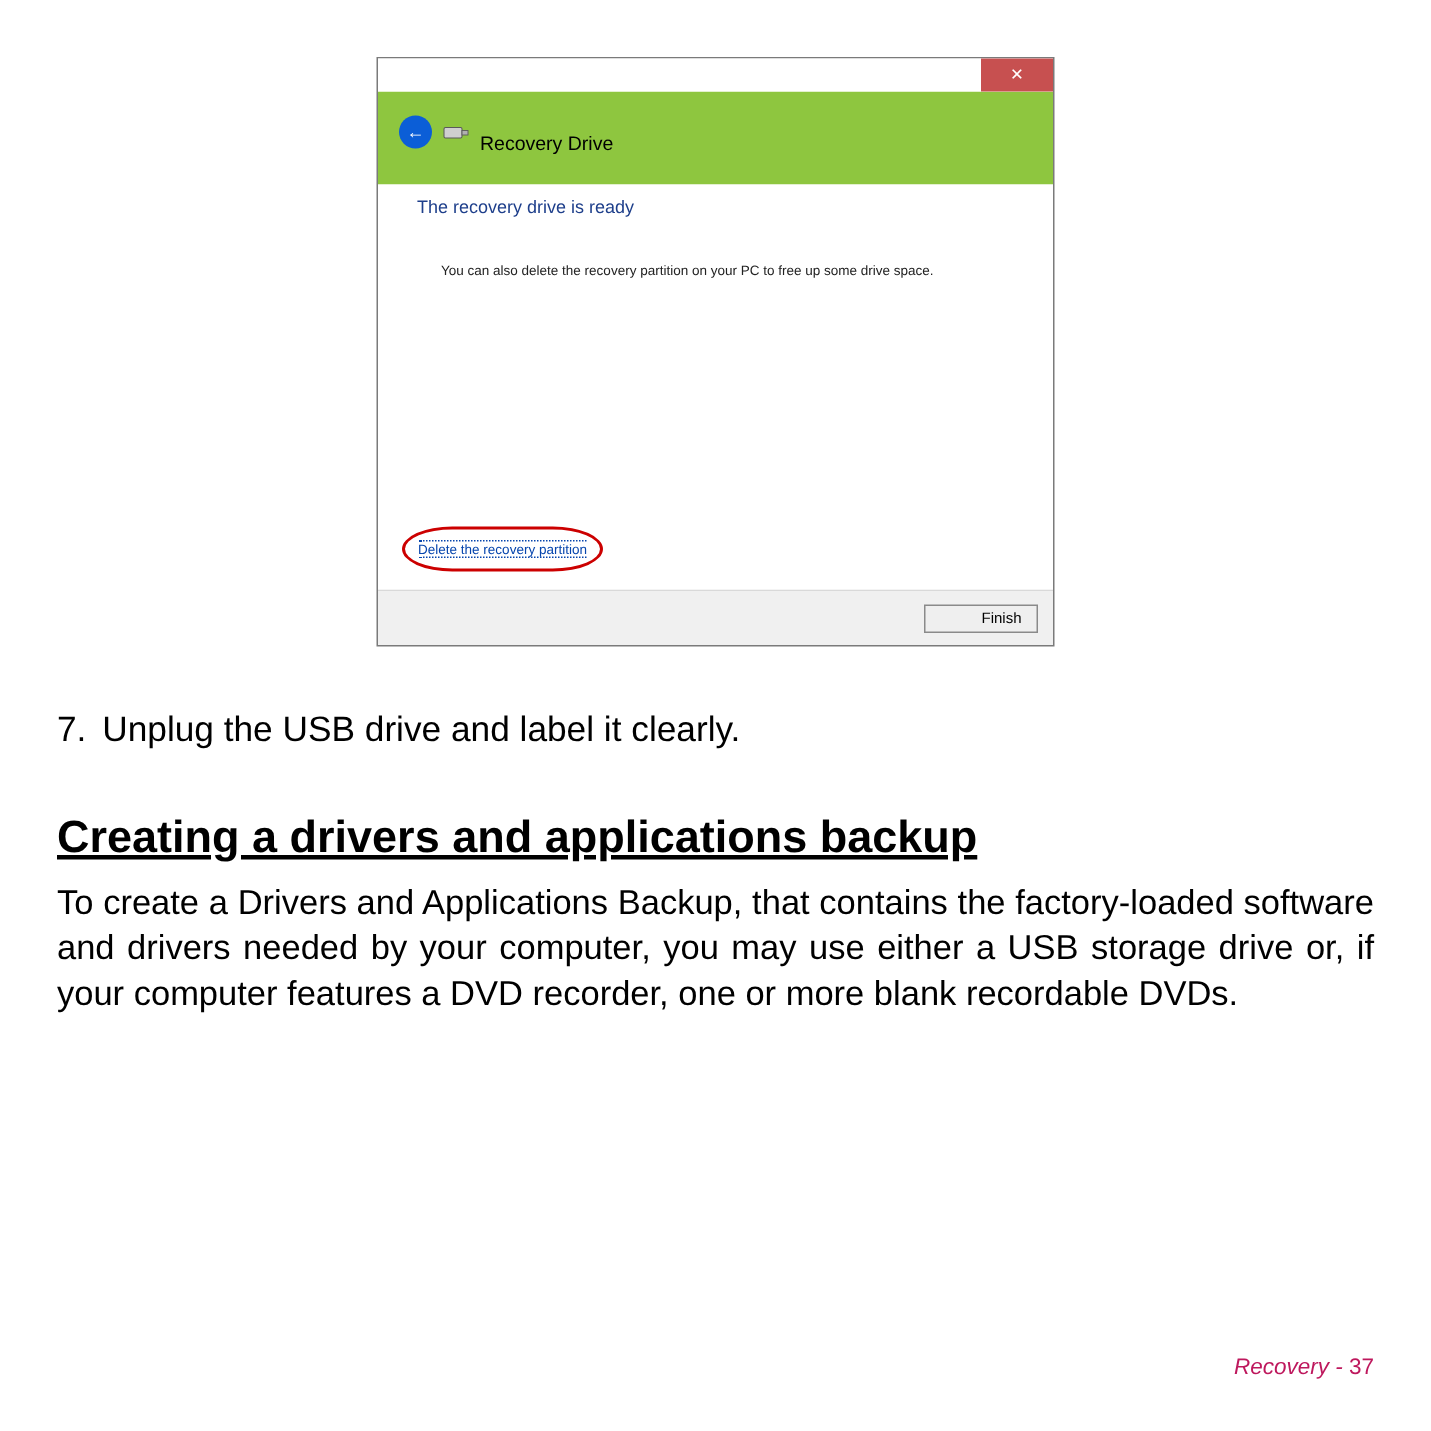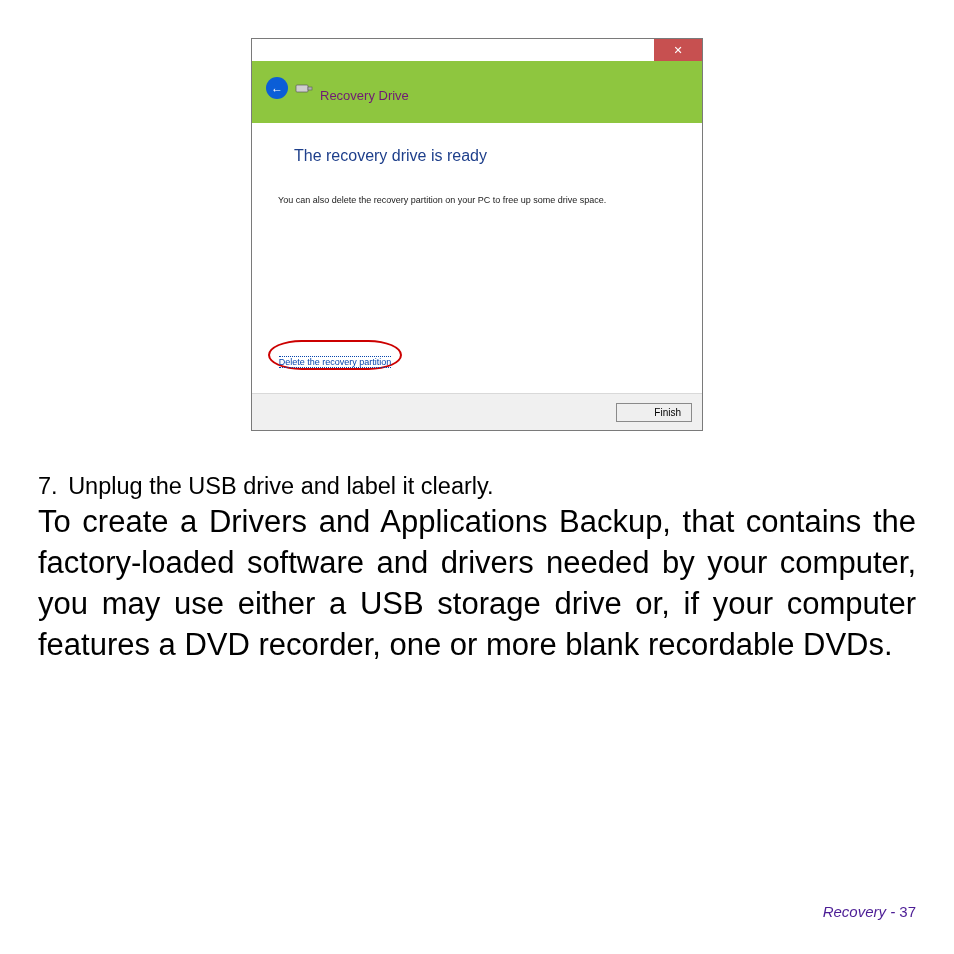--- a/index.html
+++ b/index.html
@@ -69,7 +69,7 @@
   }
   .drive-icon svg { display: block; }
   .dlg-header-title {
-    color: #701a75;
+    color: #000000;
     font-size: 13px;
     margin-top: 15px;
   }

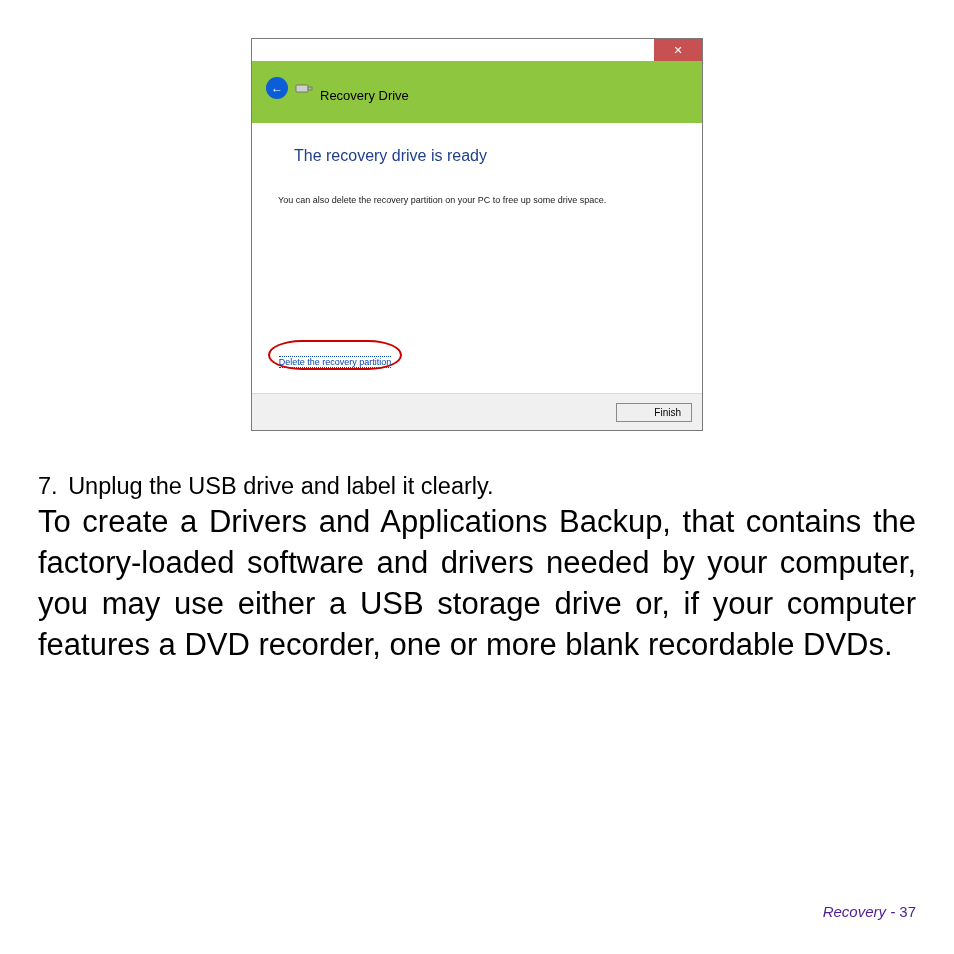--- a/index.html
+++ b/index.html
@@ -81,8 +81,8 @@
   }
   .ready-text {
     color: #1e3f8b;
-    font-size: 16px;
-    margin: 16px;
+    font-size: 12px;
+    margin: 0;
     padding: 6px 0 14px 0;
   }
   .info-text {

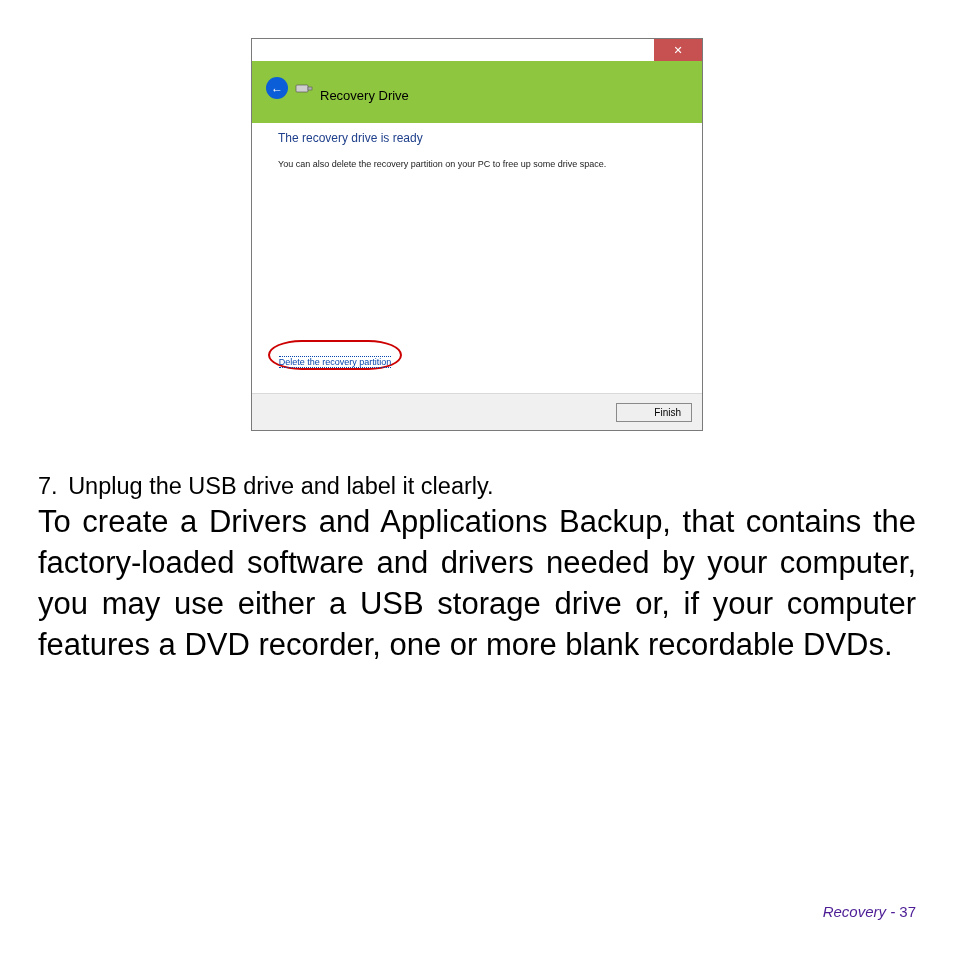--- a/index.html
+++ b/index.html
@@ -88,7 +88,7 @@
   .info-text {
     color: #222;
     font-size: 9px;
-    margin: 0;
+    margin: 16px;
   }
   .del-oval {
     position: absolute;

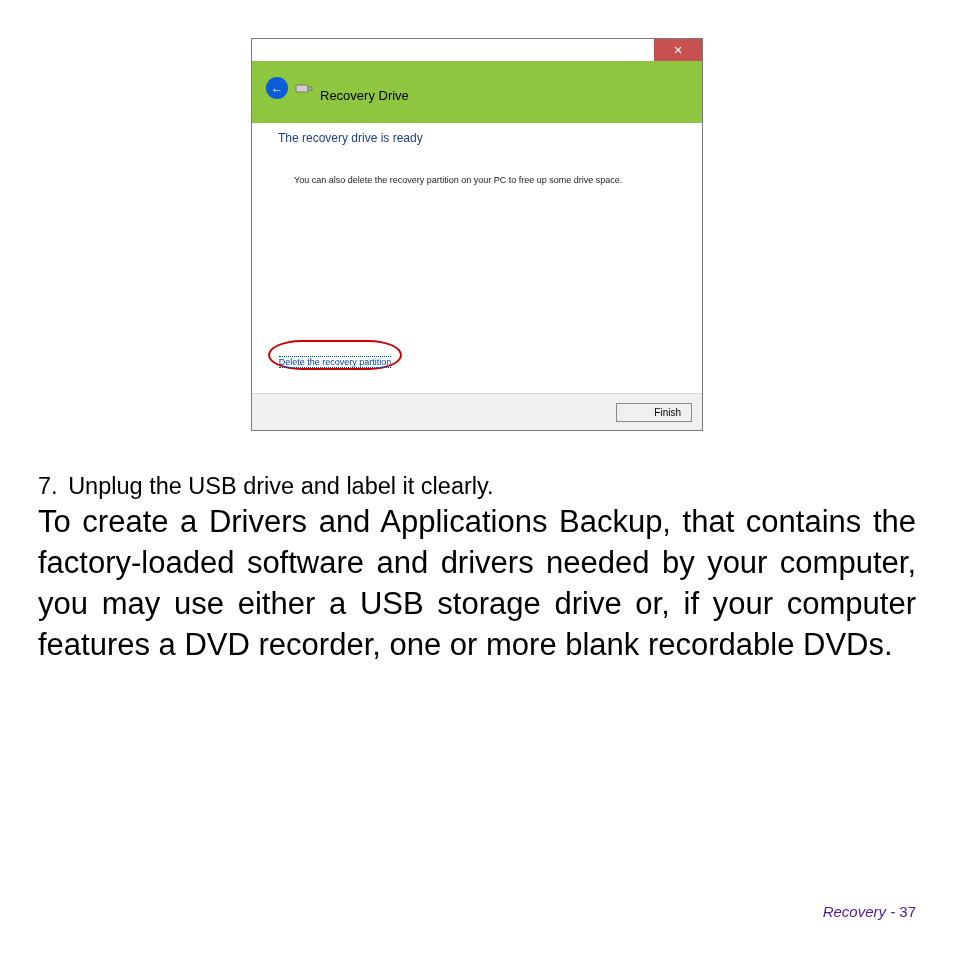--- a/index.html
+++ b/index.html
@@ -93,13 +93,13 @@
   .del-oval {
     position: absolute;
     left: 16px;
-    bottom: 23px;
+    bottom: 12px;
     width: 130px;
     height: 26px;
     border: 2.5px solid #c00;
     border-radius: 50% / 100%;
     display: flex;
-    align-items: flex-end;
+    align-items: center;
     justify-content: center;
   }
   .del-link {

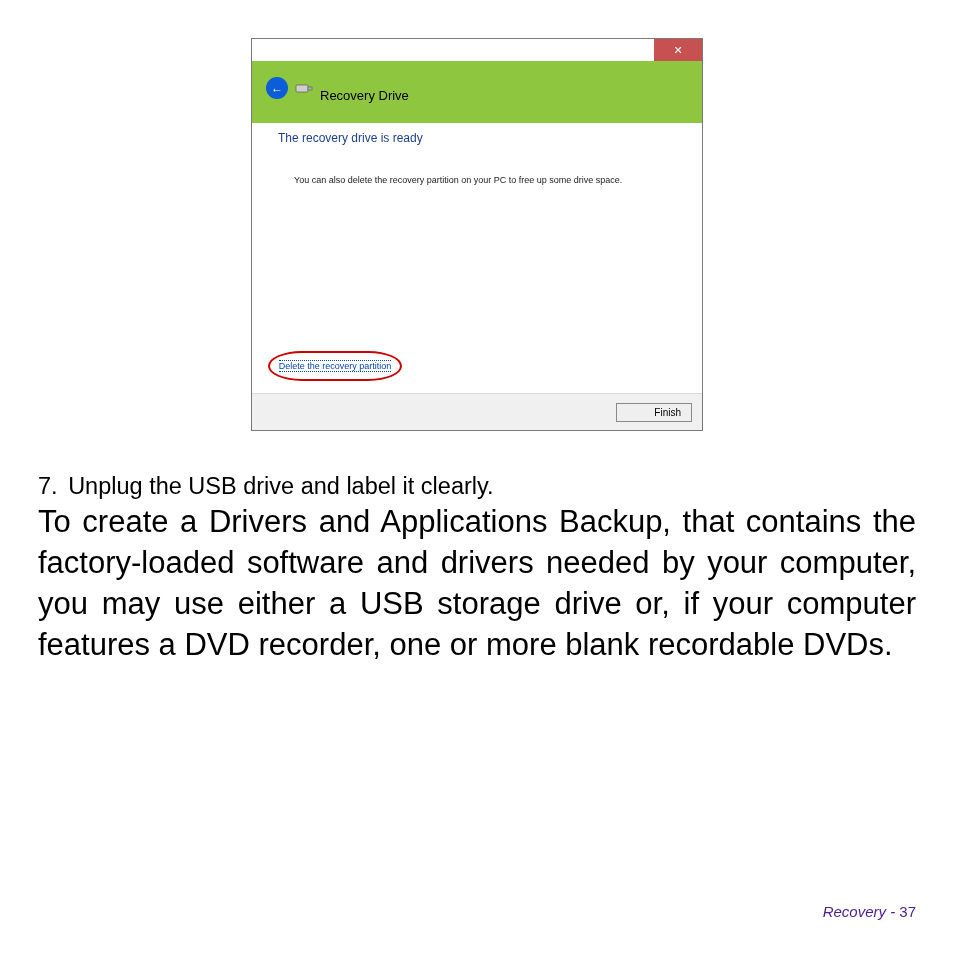--- a/index.html
+++ b/index.html
@@ -214,6 +214,7 @@
   </div>
 
 
+  <h2 class="section-title">Creating a drivers and applications backup</h2>
 
   <p class="section-body">To create a Drivers and Applications Backup, that contains the factory-loaded software and drivers needed by your computer, you may use either a USB storage drive or, if your computer features a DVD recorder, one or more blank recordable DVDs.</p>
 

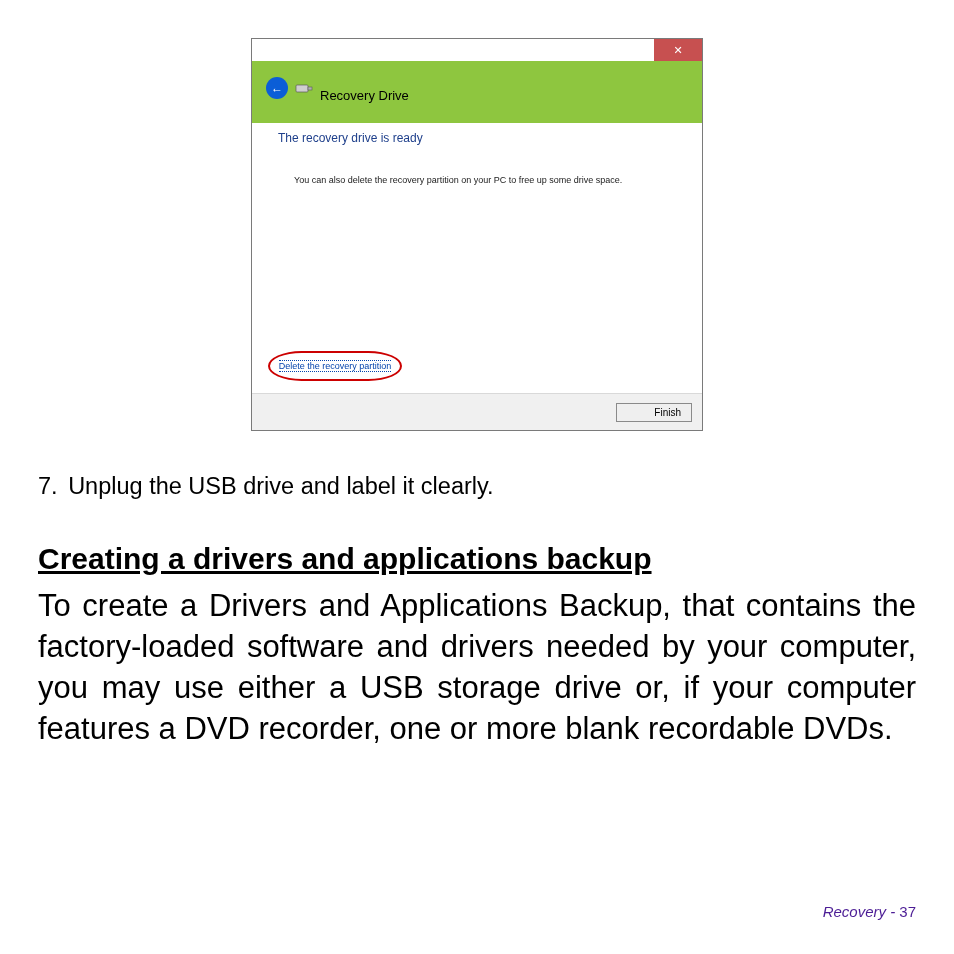--- a/index.html
+++ b/index.html
@@ -151,7 +151,7 @@
   }
 
   .section-body {
-    font-size: 31px;
+    font-size: 23px;
     line-height: 1.32;
     text-align: justify;
     margin: 0;

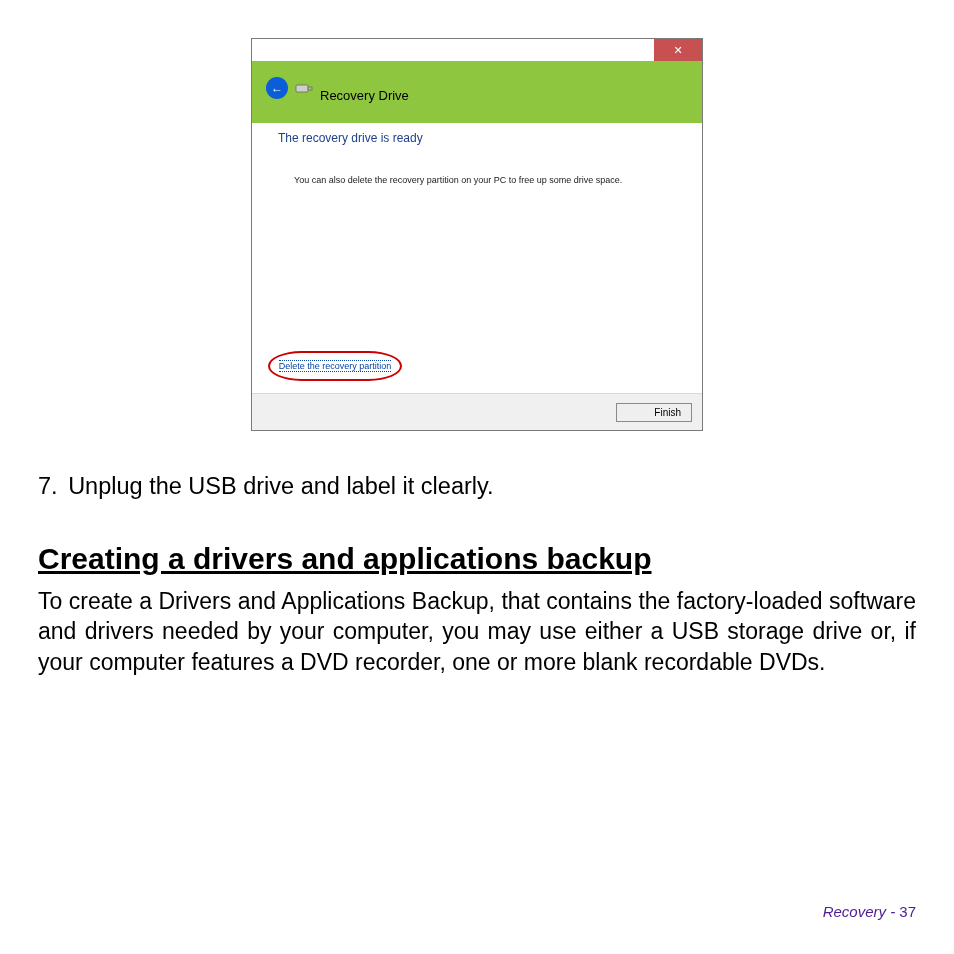--- a/index.html
+++ b/index.html
@@ -163,7 +163,7 @@
     bottom: 34px;
     font-size: 15px;
     font-style: italic;
-    color: #4c1d95;
+    color: #be185d;
   }
   .page-footer .pnum {
     font-style: normal;

